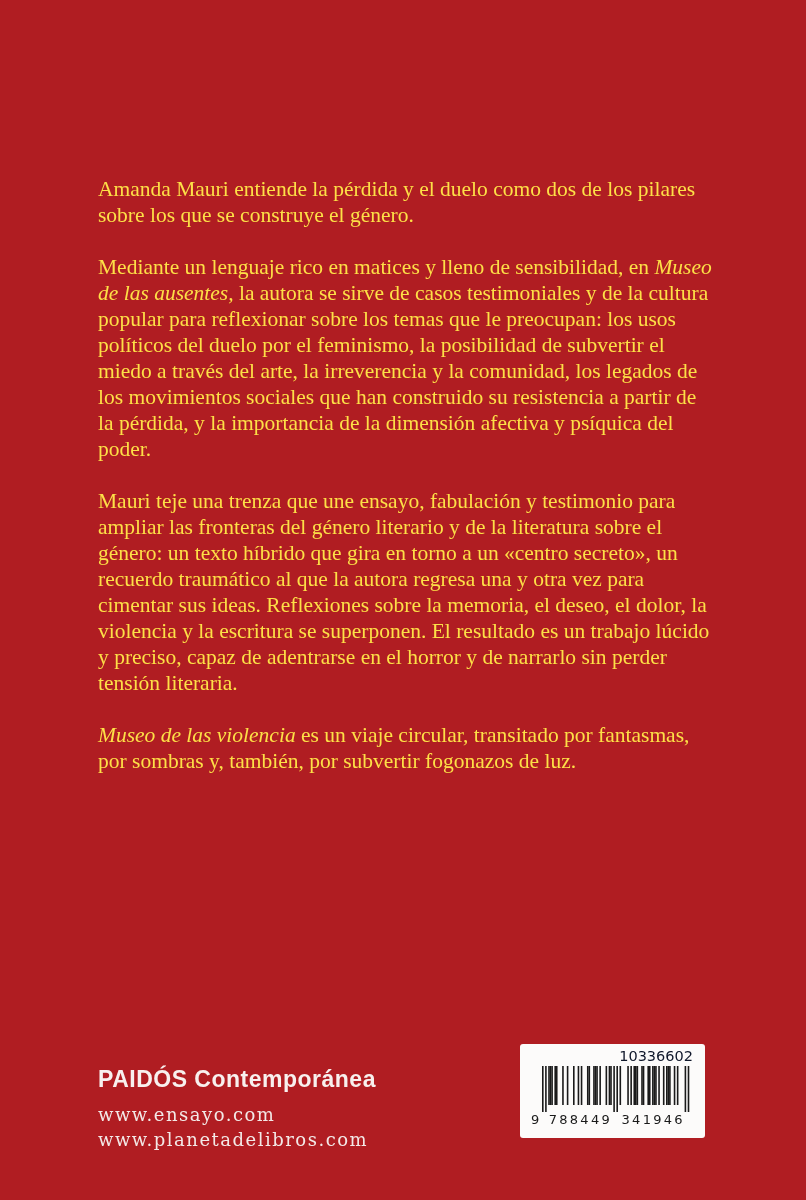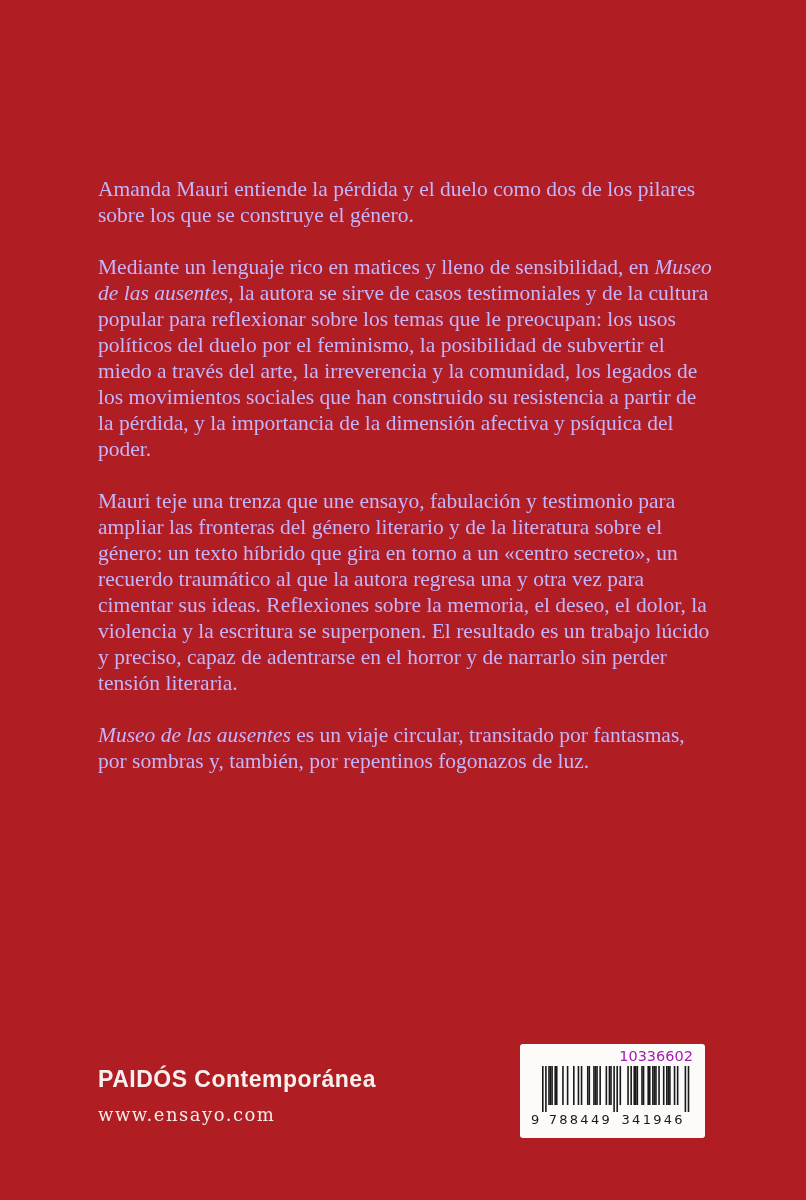--- a/index.html
+++ b/index.html
@@ -14,7 +14,7 @@
     position:absolute;
     left:98px;top:176px;
     width:618px;
-    color:#c4b5fd;
+    color:#fde047;
     font-size:21.5px;
     line-height:26px;
     text-align:left;

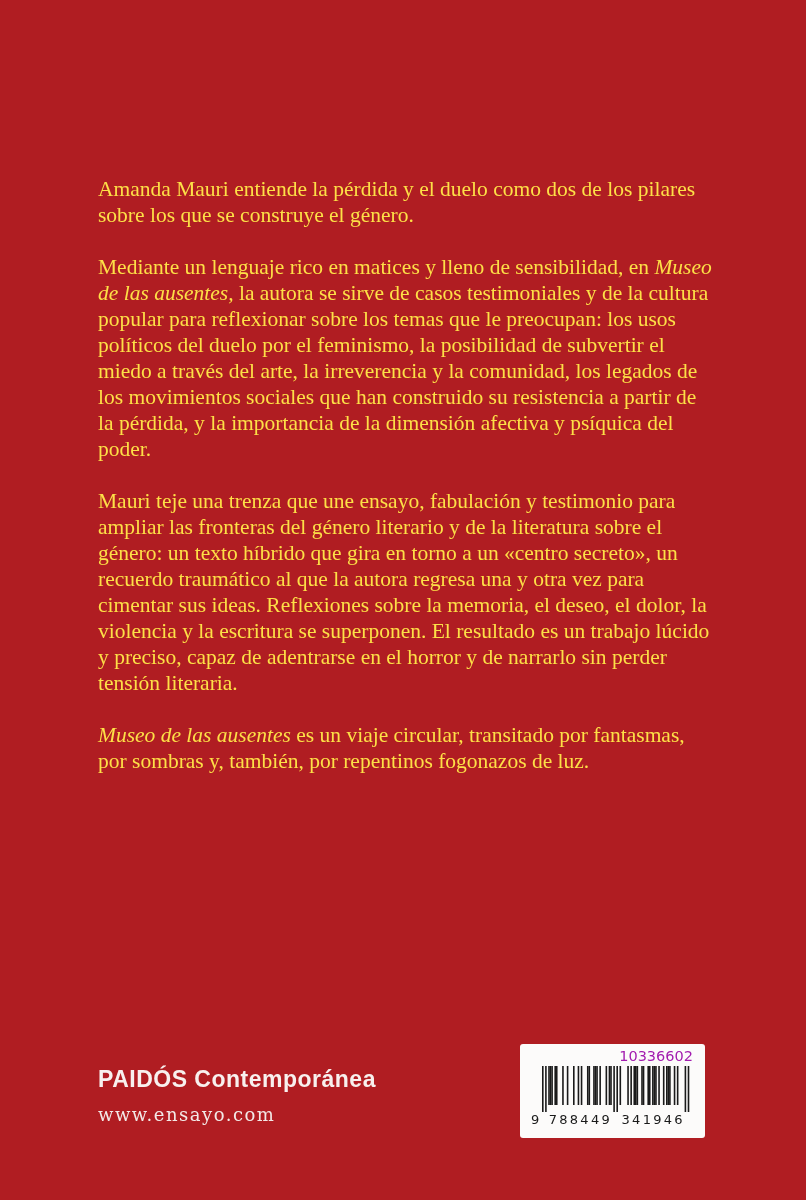--- a/index.html
+++ b/index.html
@@ -69,7 +69,7 @@
     <p><span>Amanda Mauri entiende la pérdida y el duelo como dos de los pilares sobre los que se construye el género.</span></p>
     <p><span>Mediante un lenguaje rico en matices y lleno de sensibilidad, en </span><em>Museo de las ausentes,</em><span> la autora se sirve de casos testimoniales y de la cultura popular para reflexionar sobre los temas que le preocupan: los usos políticos del duelo por el feminismo, la posibilidad de subvertir el miedo a través del arte, la irreverencia y la comunidad, los legados de los movimientos sociales que han construido su resistencia a partir de la pérdida, y la importancia de la dimensión afectiva y psíquica del poder.</span></p>
     <p><span>Mauri teje una trenza que une ensayo, fabulación y testimonio para ampliar las fronteras del género literario y de la literatura sobre el género: un texto híbrido que gira en torno a un «centro secreto», un recuerdo traumático al que la autora regresa una y otra vez para cimentar sus ideas. Reflexiones sobre la memoria, el deseo, el dolor, la violencia y la escritura se superponen. El resultado es un trabajo lúcido y preciso, capaz de adentrarse en el horror y de narrarlo sin perder tensión literaria.</span></p>
-    <p><em>Museo de las ausentes</em><span> es un viaje circular, transitado por fantasmas, por sombras y, también, por repentinos fogonazos de luz.</span></p>
+    <p><em>Museo de las violencia</em><span> es un viaje circular, transitado por fantasmas, por sombras y, también, por repentinos fogonazos de luz.</span></p>
   </div>
 
   <div class="footer">

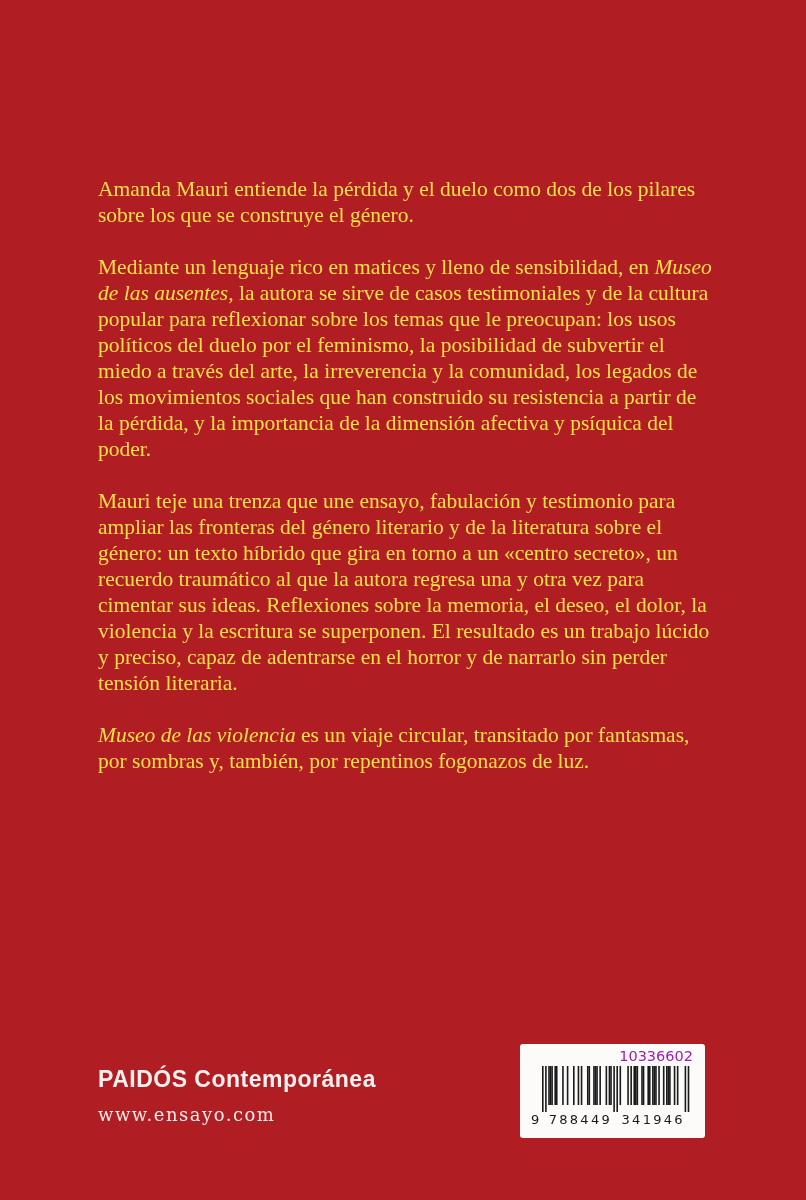--- a/index.html
+++ b/index.html
@@ -69,7 +69,7 @@
     <p><span>Amanda Mauri entiende la pérdida y el duelo como dos de los pilares sobre los que se construye el género.</span></p>
     <p><span>Mediante un lenguaje rico en matices y lleno de sensibilidad, en </span><em>Museo de las ausentes,</em><span> la autora se sirve de casos testimoniales y de la cultura popular para reflexionar sobre los temas que le preocupan: los usos políticos del duelo por el feminismo, la posibilidad de subvertir el miedo a través del arte, la irreverencia y la comunidad, los legados de los movimientos sociales que han construido su resistencia a partir de la pérdida, y la importancia de la dimensión afectiva y psíquica del poder.</span></p>
     <p><span>Mauri teje una trenza que une ensayo, fabulación y testimonio para ampliar las fronteras del género literario y de la literatura sobre el género: un texto híbrido que gira en torno a un «centro secreto», un recuerdo traumático al que la autora regresa una y otra vez para cimentar sus ideas. Reflexiones sobre la memoria, el deseo, el dolor, la violencia y la escritura se superponen. El resultado es un trabajo lúcido y preciso, capaz de adentrarse en el horror y de narrarlo sin perder tensión literaria.</span></p>
-    <p><em>Museo de las violencia</em><span> es un viaje circular, transitado por fantasmas, por sombras y, también, por repentinos fogonazos de luz.</span></p>
+    <p><em>Museo de las violencia</em><span> es un viaje circular, transitado por fantasmas, por sombras y, también, por subvertir fogonazos de luz.</span></p>
   </div>
 
   <div class="footer">

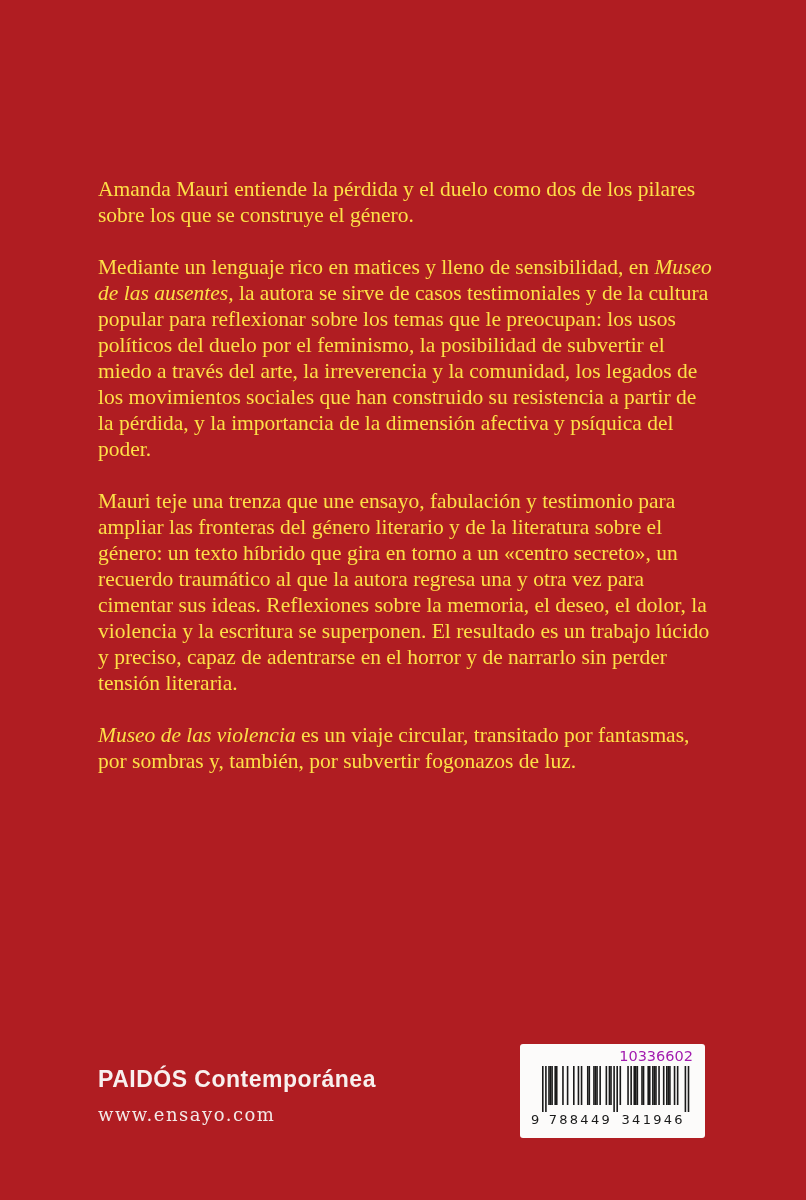--- a/index.html
+++ b/index.html
@@ -53,7 +53,7 @@
   .barcode-sku{
     font-family:"DejaVu Sans", sans-serif;
     font-size:14.5px;
-    color:#a21caf;
+    color:#0f172a;
     text-align:right;
     padding-right:4px;
     line-height:18px;

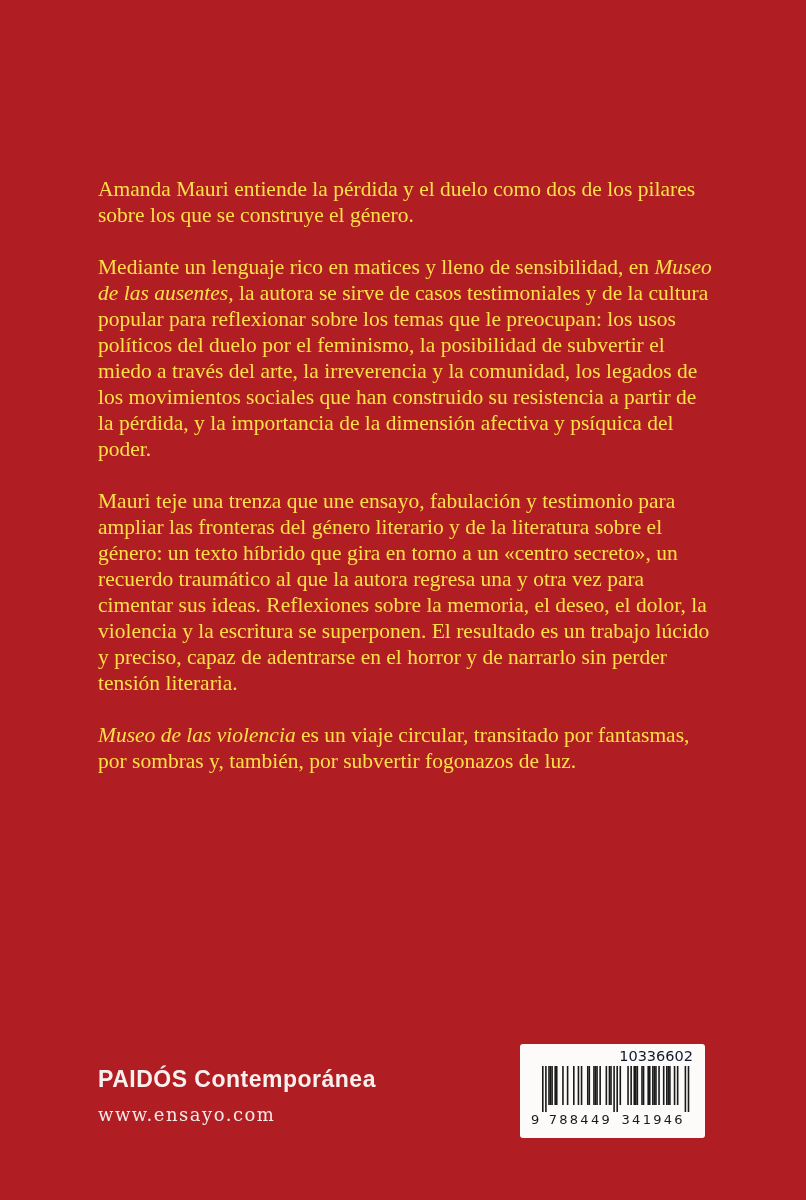--- a/index.html
+++ b/index.html
@@ -75,6 +75,7 @@
   <div class="footer">
     <p class="imprint">PAIDÓS Contemporánea</p>
     <p class="publisher-url">www.ensayo.com</p>
+    <p class="publisher-url">www.planetadelibros.com</p>
   </div>
 
   <div class="barcode-box">

